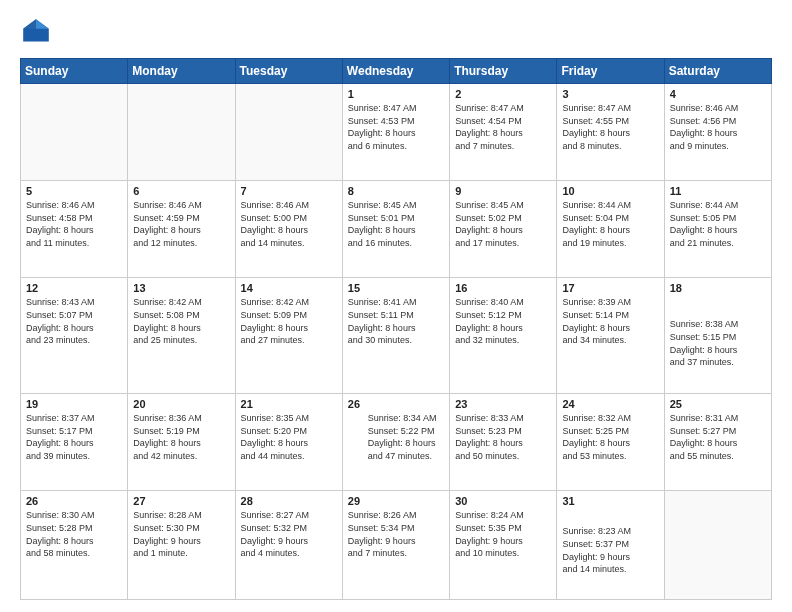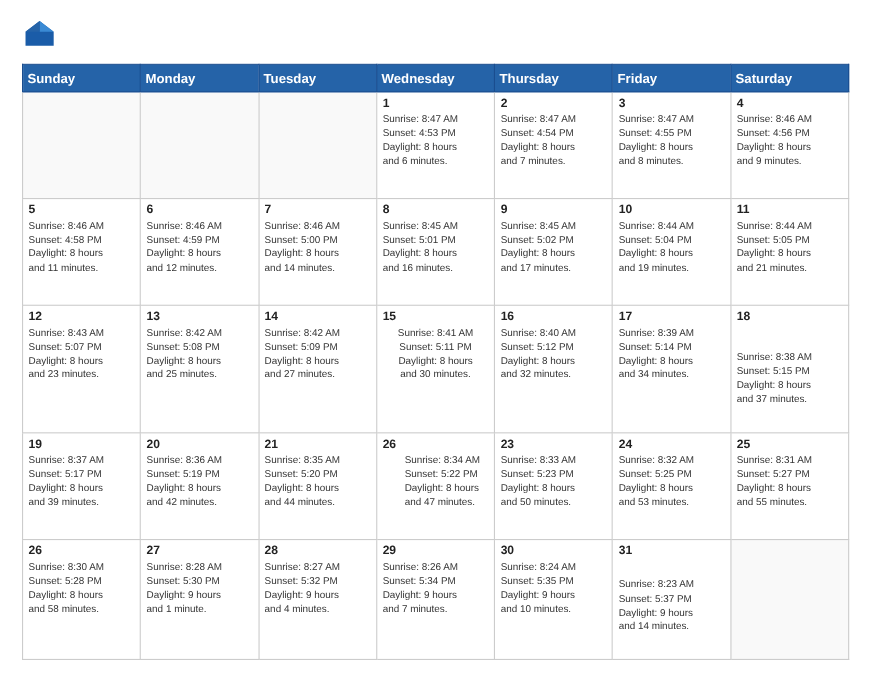--- a/index.html
+++ b/index.html
@@ -238,7 +238,7 @@
           </td>
           <td>
             <span class="day-number">15</span>
-            <div class="day-info" style="white-space: pre-line; text-align: center;">Sunrise: 8:41 AM
+            <div class="day-info" style="white-space: pre-line;">Sunrise: 8:41 AM
 Sunset: 5:11 PM
 Daylight: 8 hours
 and 30 minutes.</div>

